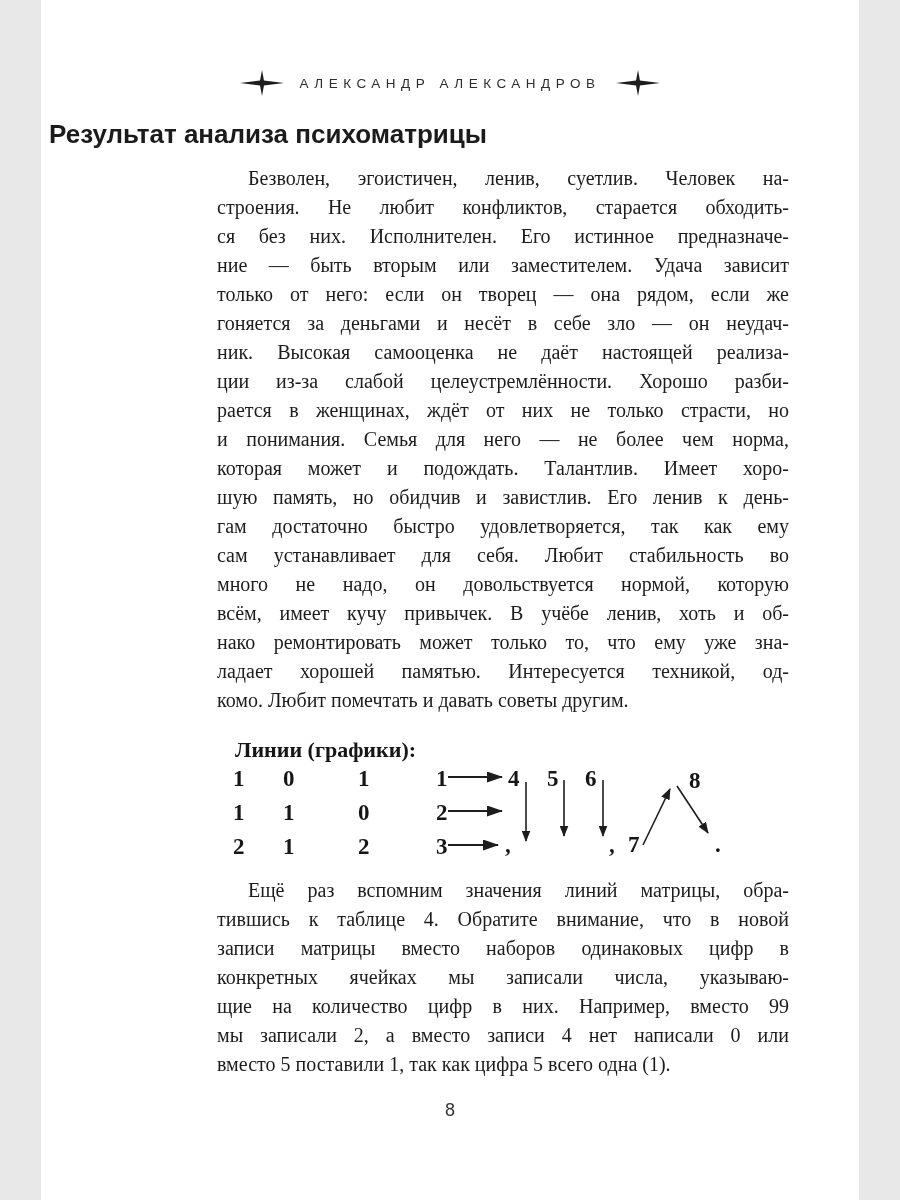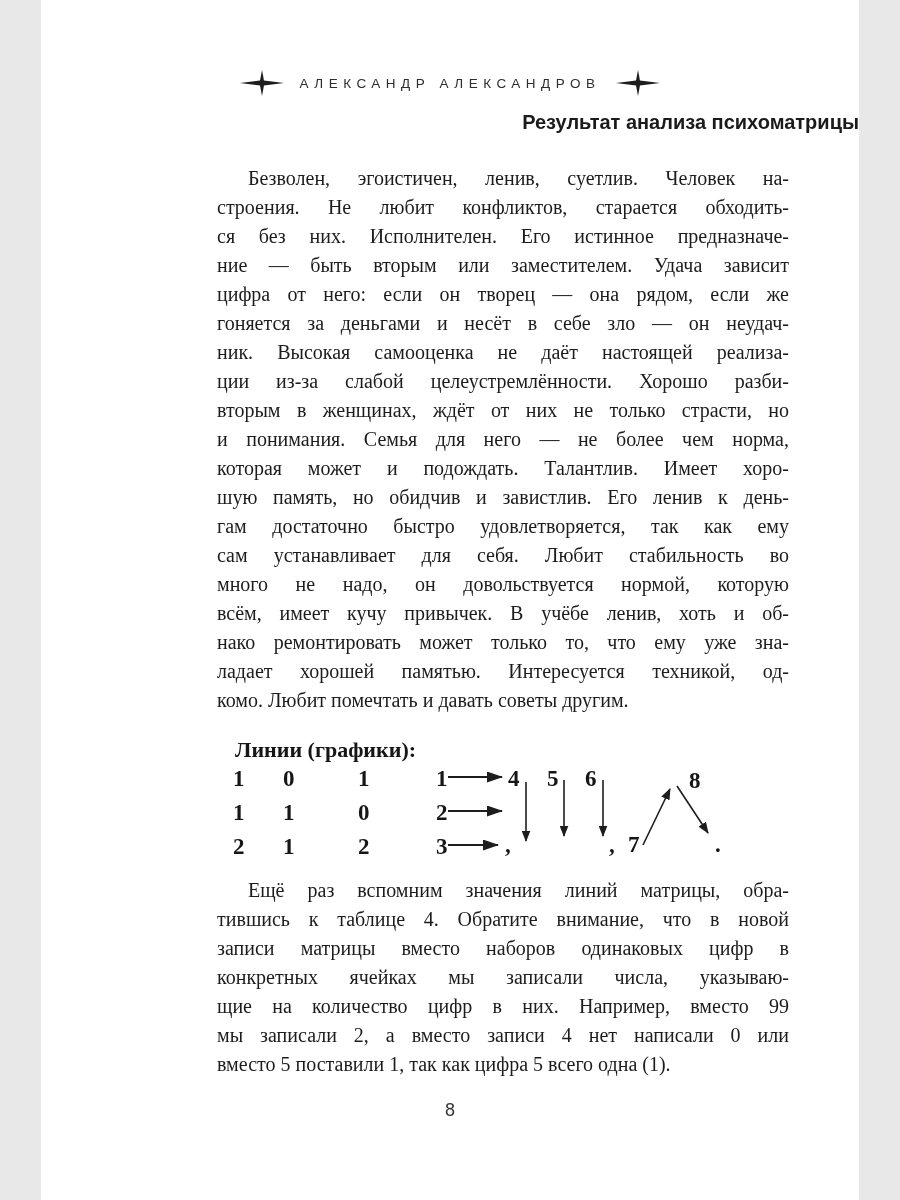--- a/index.html
+++ b/index.html
@@ -38,10 +38,10 @@
     position: absolute;
     top: 111px; left: 0;
     width: 100%;
-    margin: 0;
-    text-align: right;
+    margin: 8px;
+    text-align: left;
     font-family: "Liberation Sans", sans-serif;
-    font-size: 20px;
+    font-size: 26px;
     font-weight: 700;
     color: #1b1b1b;
   }

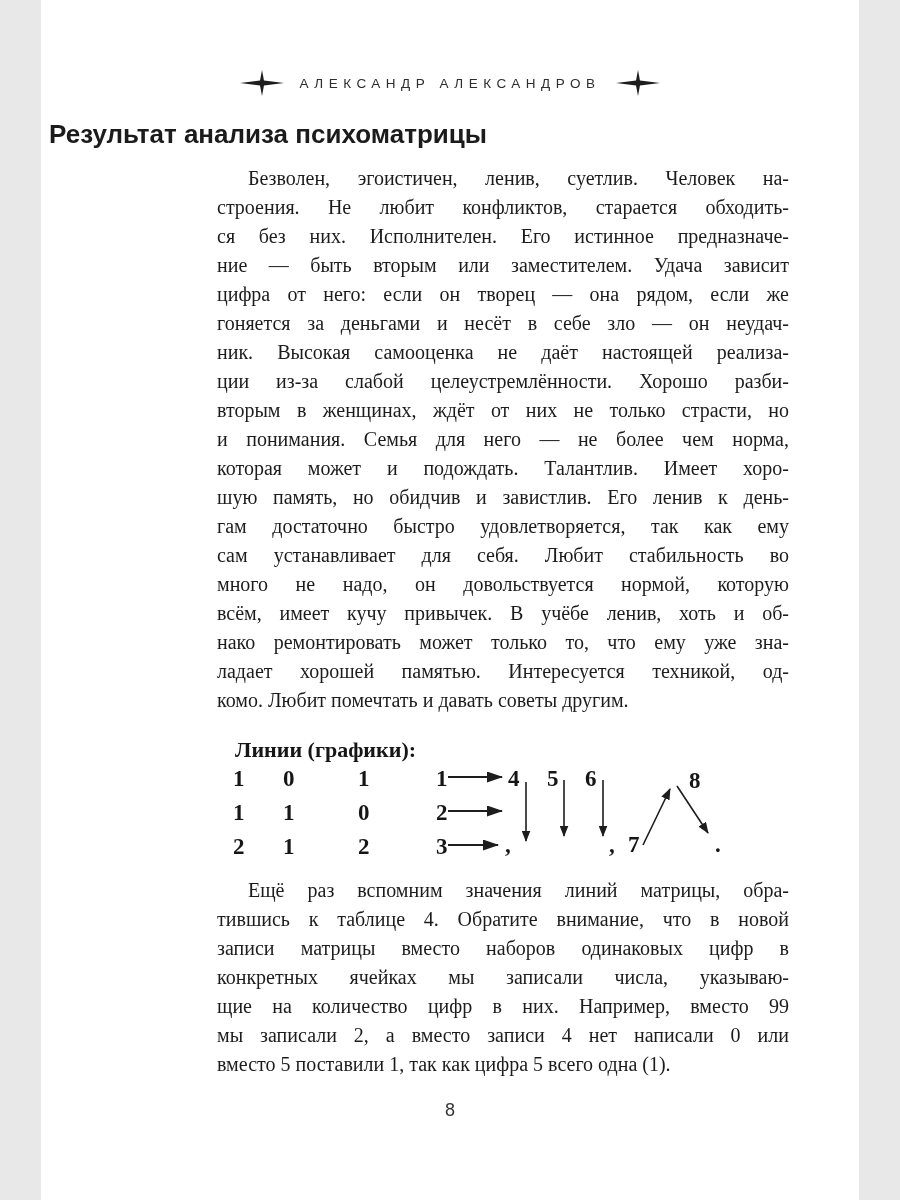--- a/index.html
+++ b/index.html
@@ -137,7 +137,7 @@
         <div class="tline">строения. Не любит конфликтов, старается обходить-</div>
         <div class="tline">ся без них. Исполнителен. Его истинное предназначе-</div>
         <div class="tline">ние — быть вторым или заместителем. Удача зависит</div>
-        <div class="tline">цифра от него: если он творец — она рядом, если же</div>
+        <div class="tline">только от него: если он творец — она рядом, если же</div>
         <div class="tline">гоняется за деньгами и несёт в себе зло — он неудач-</div>
         <div class="tline">ник. Высокая самооценка не даёт настоящей реализа-</div>
         <div class="tline">ции из-за слабой целеустремлённости. Хорошо разби-</div>

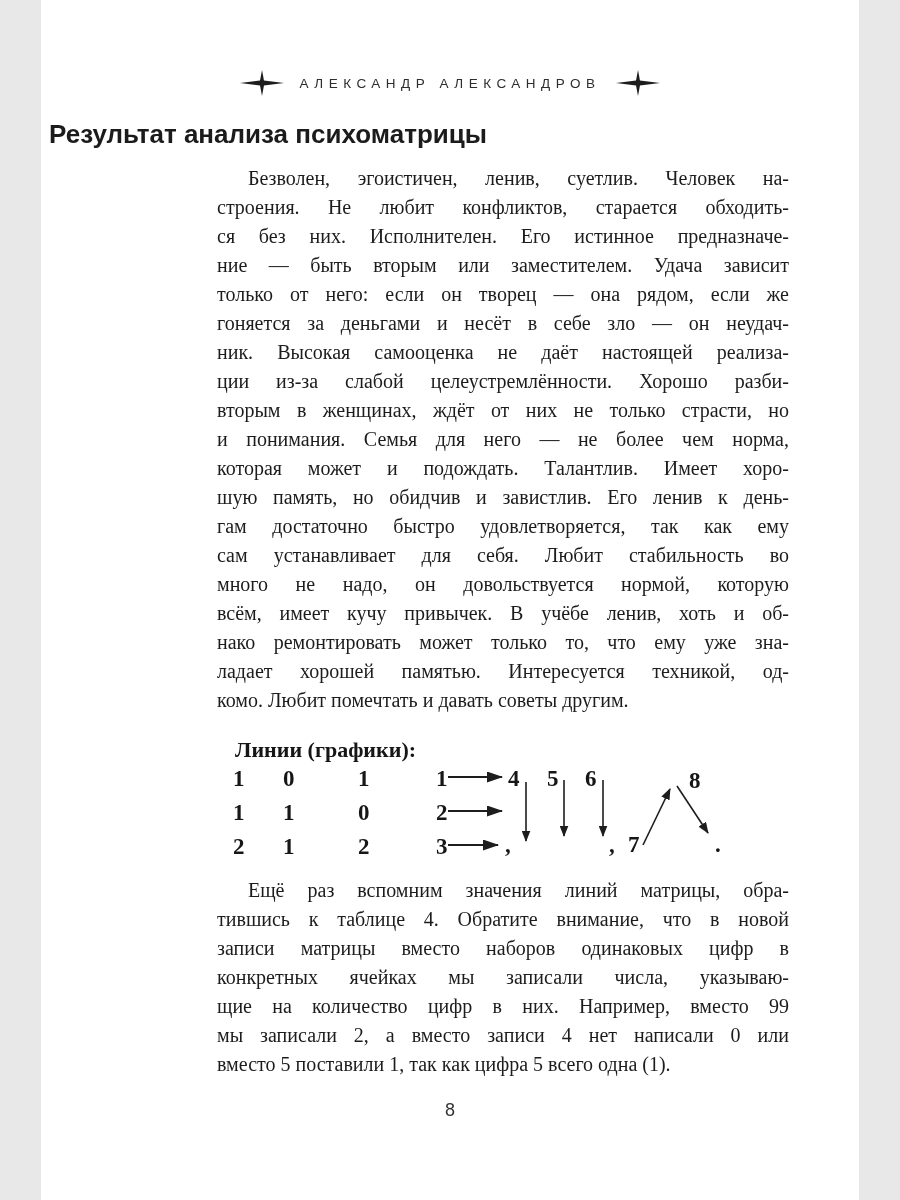--- a/index.html
+++ b/index.html
@@ -141,7 +141,7 @@
         <div class="tline">гоняется за деньгами и несёт в себе зло — он неудач-</div>
         <div class="tline">ник. Высокая самооценка не даёт настоящей реализа-</div>
         <div class="tline">ции из-за слабой целеустремлённости. Хорошо разби-</div>
-        <div class="tline">вторым в женщинах, ждёт от них не только страсти, но</div>
+        <div class="tline">рается в женщинах, ждёт от них не только страсти, но</div>
         <div class="tline">и понимания. Семья для него — не более чем норма,</div>
         <div class="tline">которая может и подождать. Талантлив. Имеет хоро-</div>
         <div class="tline">шую память, но обидчив и завистлив. Его ленив к день-</div>

